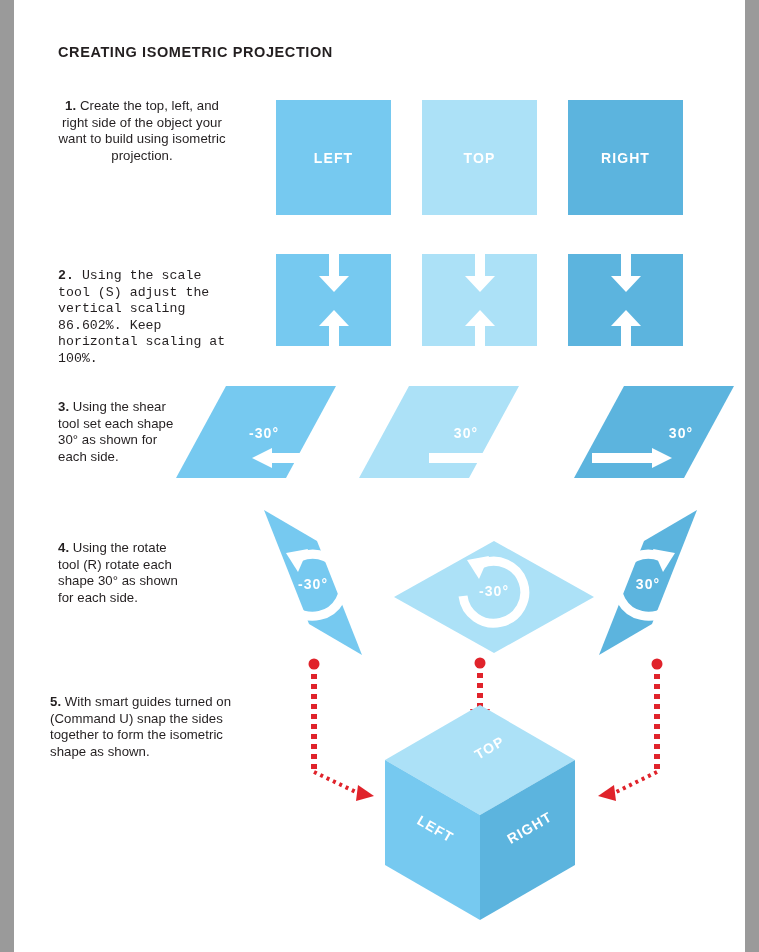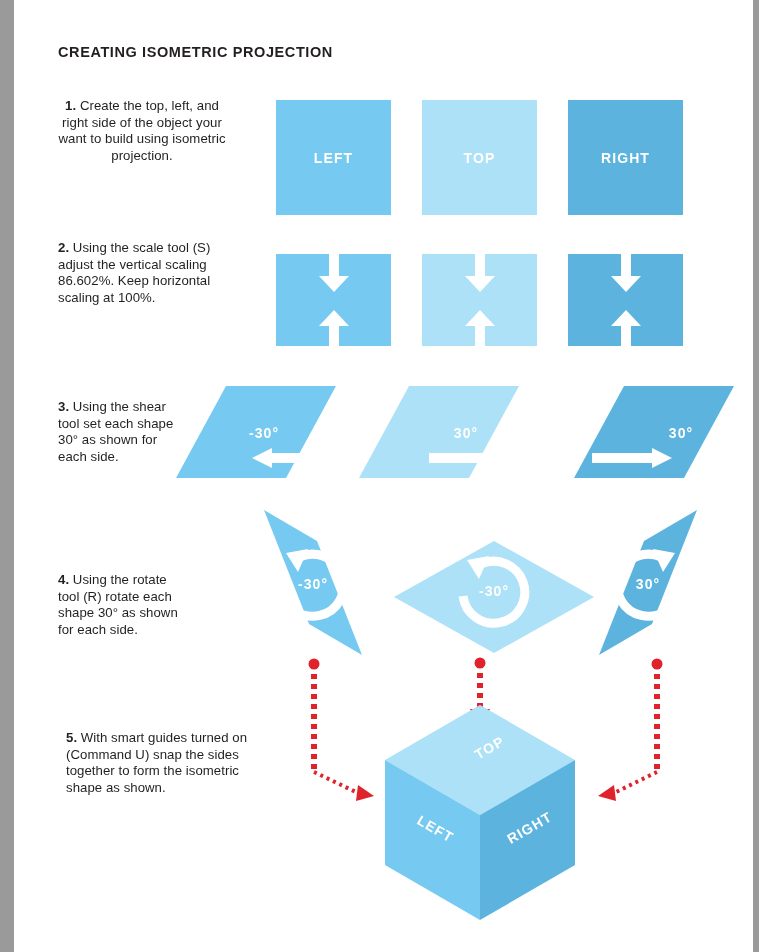--- a/index.html
+++ b/index.html
@@ -51,7 +51,7 @@
 </head>
 <body style="background: rgb(154, 154, 154);">
 
-<div id="page" style="background: rgb(255, 255, 255); padding-left: 8px;">
+<div id="page" style="background: rgb(255, 255, 255);">
 
   <div id="title">CREATING ISOMETRIC PROJECTION</div>
 

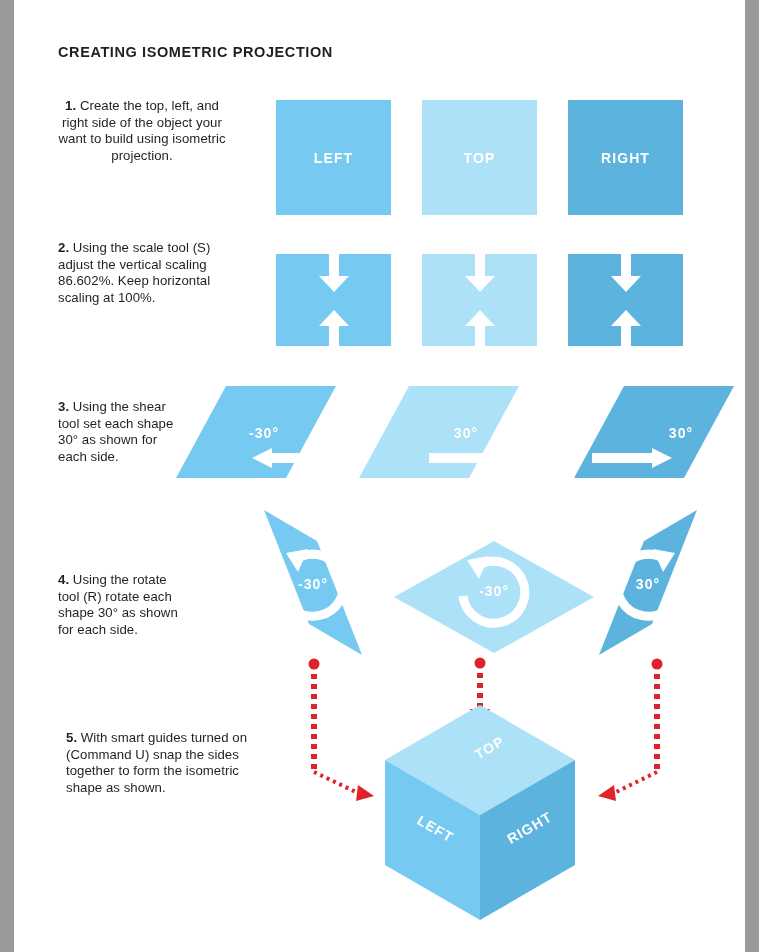--- a/index.html
+++ b/index.html
@@ -33,7 +33,7 @@
   }
   .step b{font-weight:bold;}
   #step1{left:44px; top:98px; width:168px;text-align:center;}
-  #step2{left:44px; top:240px; width:175px;}
+  #step2{left:44px; top:268px; width:175px;font-family:Liberation Mono, monospace;}
   #step3{left:44px; top:399px; width:120px;}
   #step4{left:44px; top:540px; width:120px;margin-top:32px;}
   #step5{left:52px; top:694px; width:205px;margin-top:36px;}

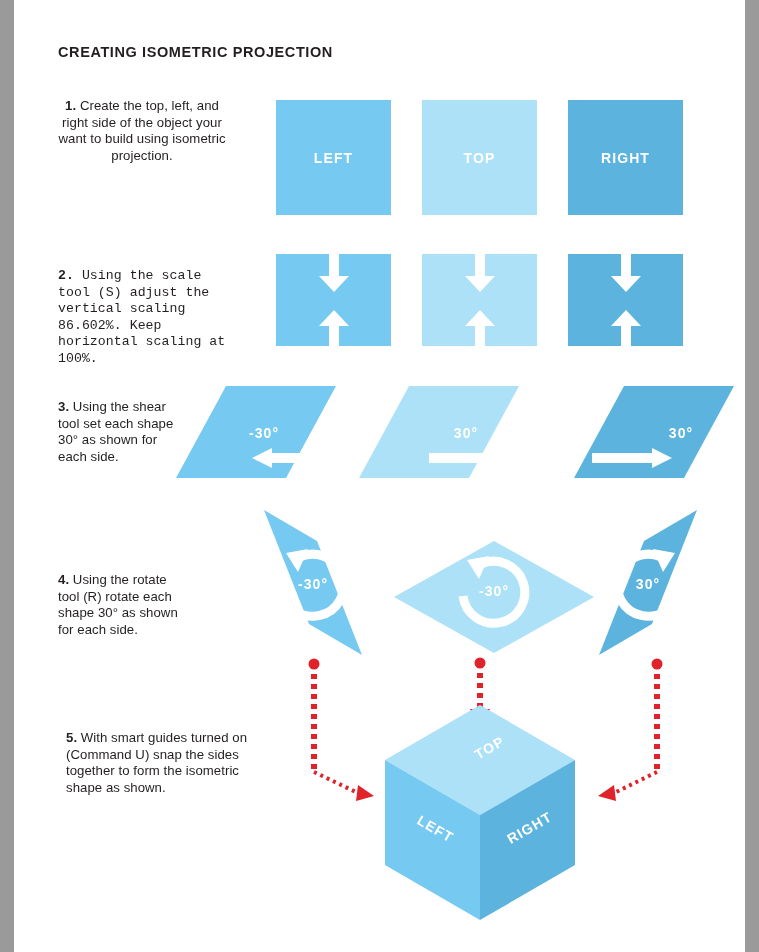--- a/index.html
+++ b/index.html
@@ -35,7 +35,7 @@
   #step1{left:44px; top:98px; width:168px;text-align:center;}
   #step2{left:44px; top:268px; width:175px;font-family:Liberation Mono, monospace;}
   #step3{left:44px; top:399px; width:120px;}
-  #step4{left:44px; top:540px; width:120px;margin-top:32px;}
+  #step4{left:44px; top:540px; width:120px;}
   #step5{left:52px; top:694px; width:205px;margin-top:36px;}
 
   .stage{position:absolute;left:0;top:0;width:731px;height:888px;pointer-events:none;}

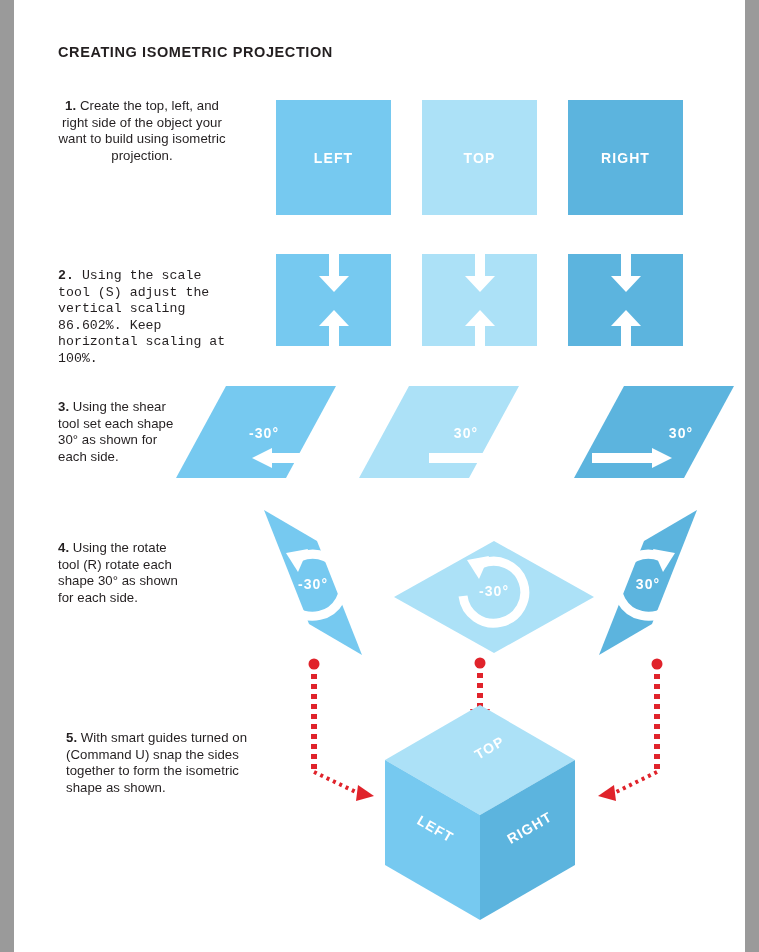--- a/index.html
+++ b/index.html
@@ -36,7 +36,7 @@
   #step2{left:44px; top:268px; width:175px;font-family:Liberation Mono, monospace;}
   #step3{left:44px; top:399px; width:120px;}
   #step4{left:44px; top:540px; width:120px;}
-  #step5{left:52px; top:694px; width:205px;margin-top:36px;}
+  #step5{left:36px; top:694px; width:205px;}
 
   .stage{position:absolute;left:0;top:0;width:731px;height:888px;pointer-events:none;}
   .stage svg{position:absolute;left:0;top:0;overflow:visible;}

